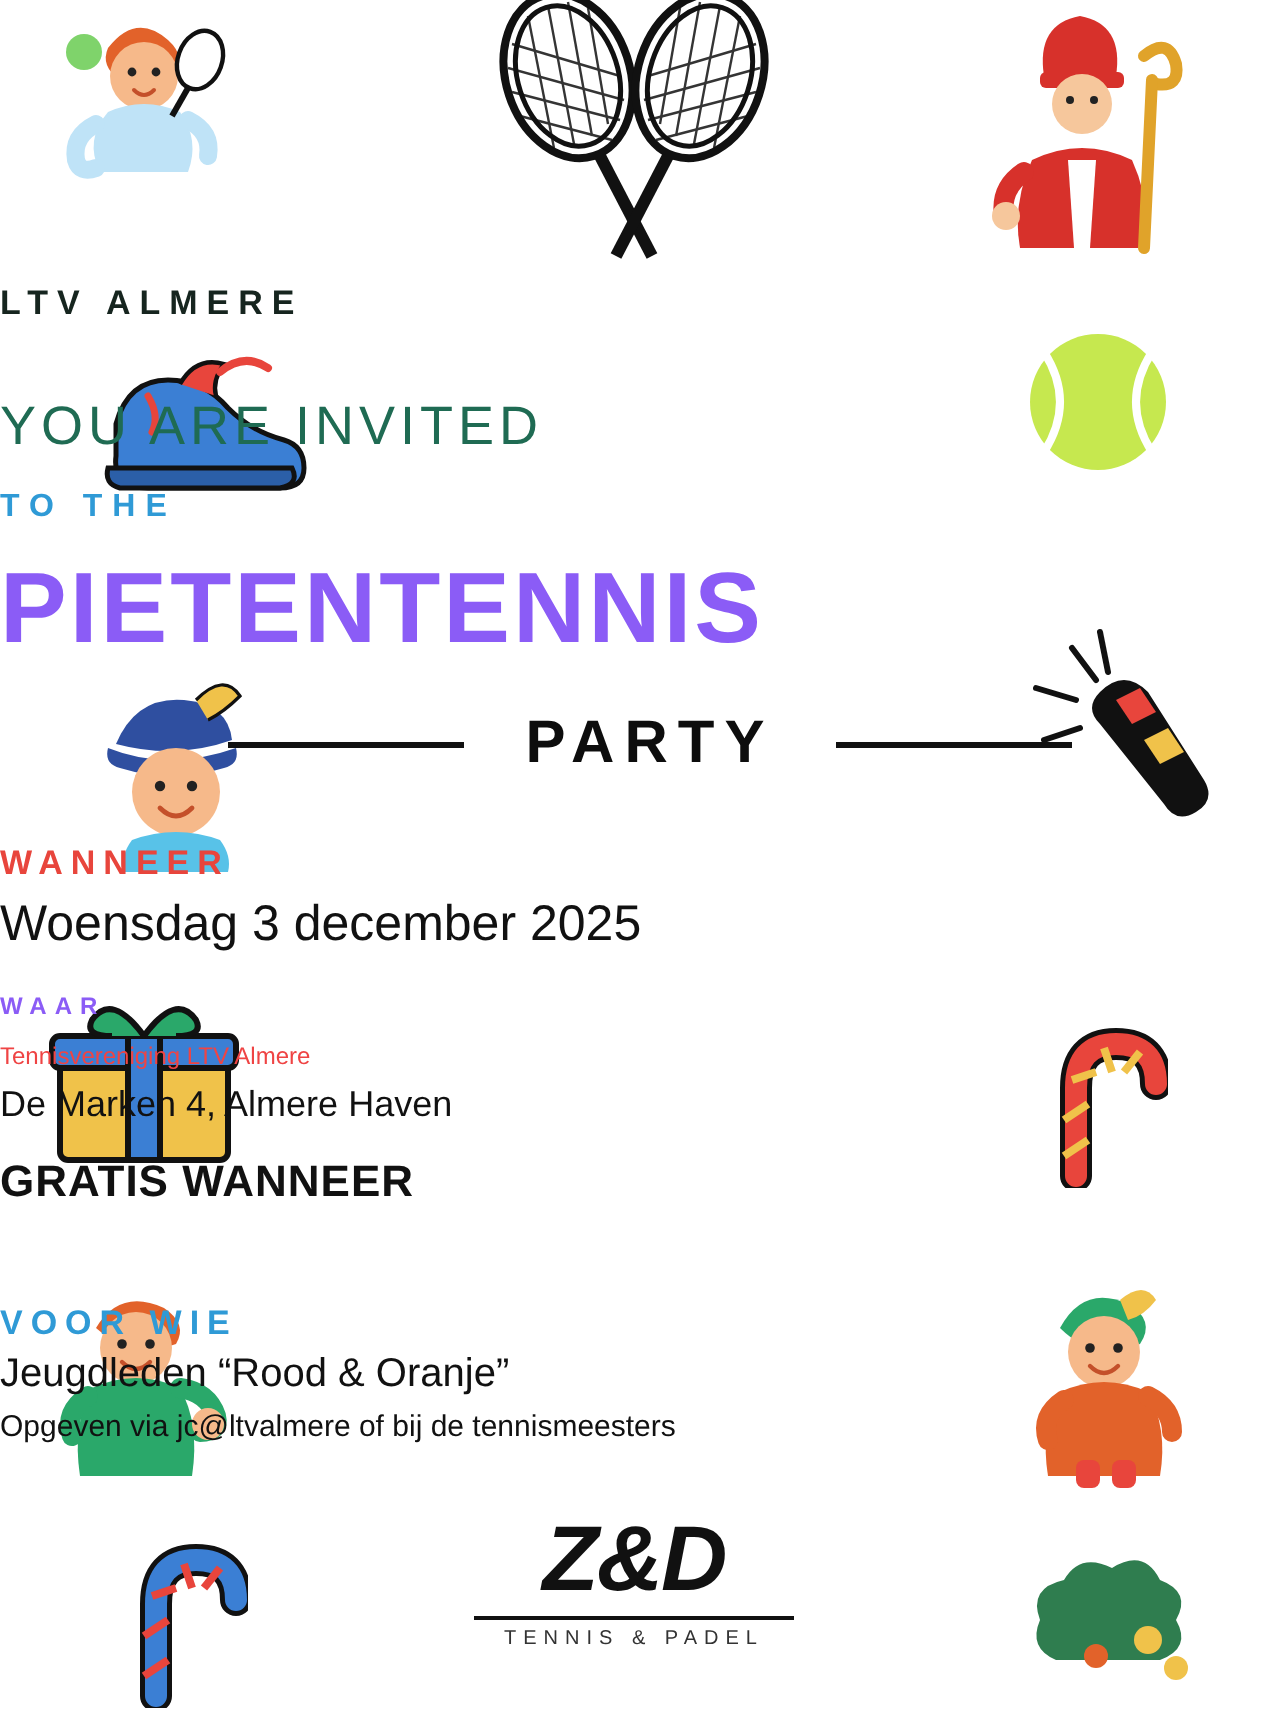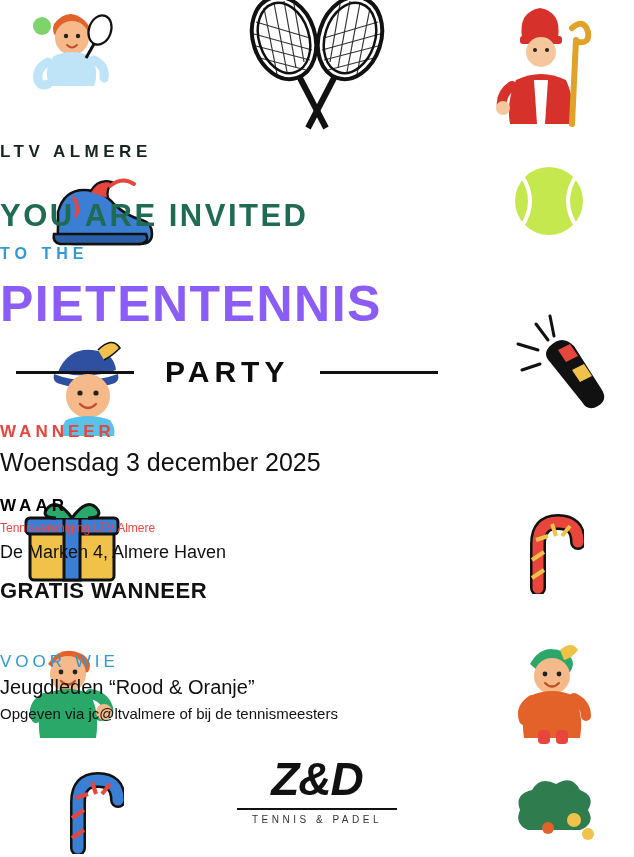--- a/index.html
+++ b/index.html
@@ -35,8 +35,8 @@
     position: absolute;
     top: 198px;
     left: 0; right: 0;
-    font-size: 31px;
-    font-weight: 700;
+    font-size: 27px;
+    font-weight: 400;
     letter-spacing: 2.5px;
     color: #1f6b53;
   }

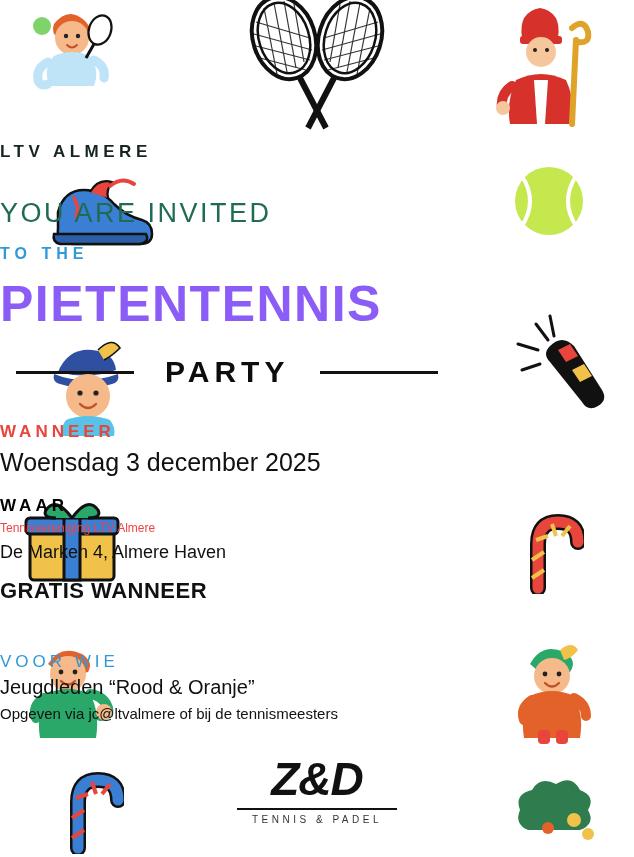--- a/index.html
+++ b/index.html
@@ -68,6 +68,7 @@
     left: 0; right: 0;
     display: flex;
     align-items: center;
+    justify-content: center;
     gap: 31px;
     padding-left: 16px;
   }

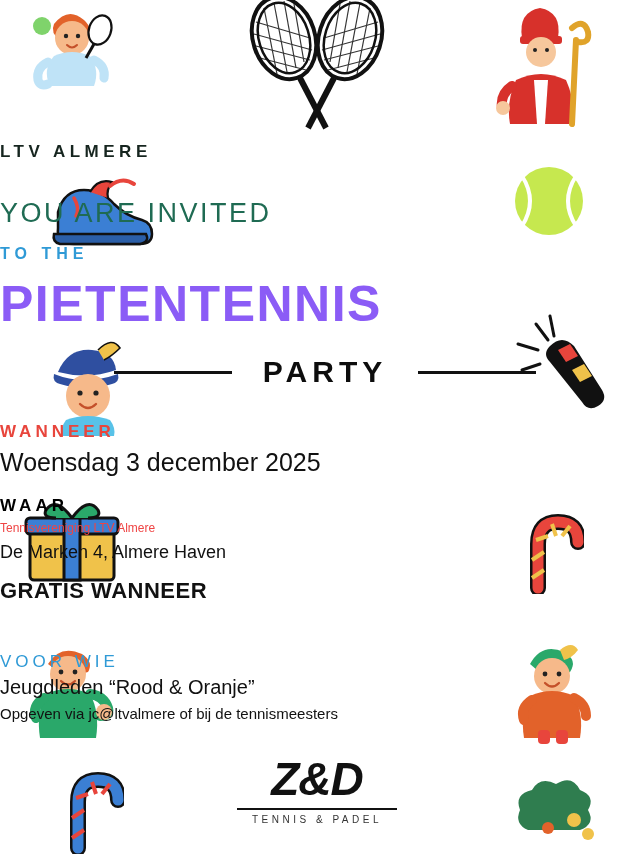--- a/index.html
+++ b/index.html
@@ -106,10 +106,10 @@
     position: absolute;
     top: 496px;
     left: 0; right: 0;
-    font-size: 17px;
+    font-size: 12px;
     font-weight: 800;
     letter-spacing: 4px;
-    color: #000000;
+    color: #8b5cf6;
   }
   .val-where1 {
     position: absolute;

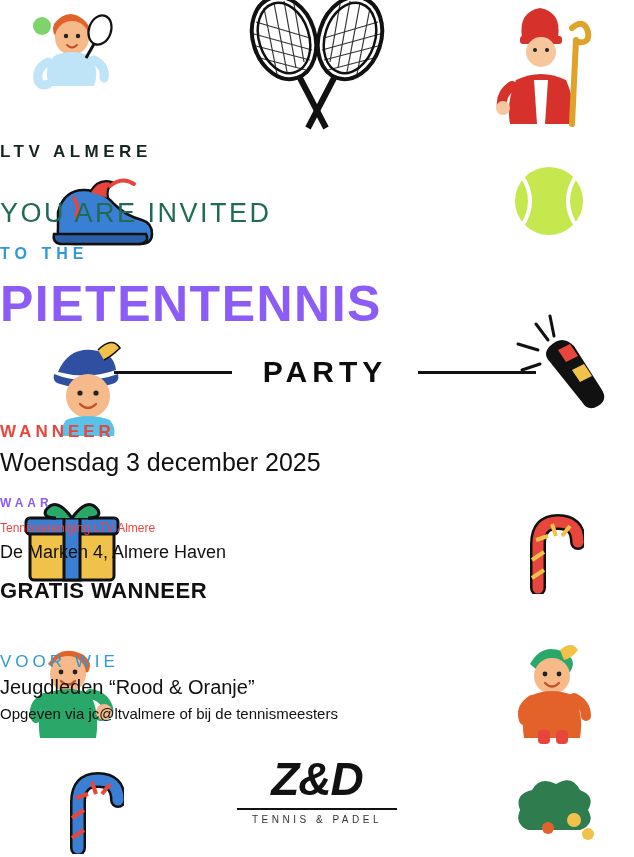--- a/index.html
+++ b/index.html
@@ -149,7 +149,7 @@
     top: 652px;
     left: 0; right: 0;
     font-size: 17px;
-    font-weight: 400;
+    font-weight: 700;
     letter-spacing: 4px;
     color: #2f9ad6;
   }

